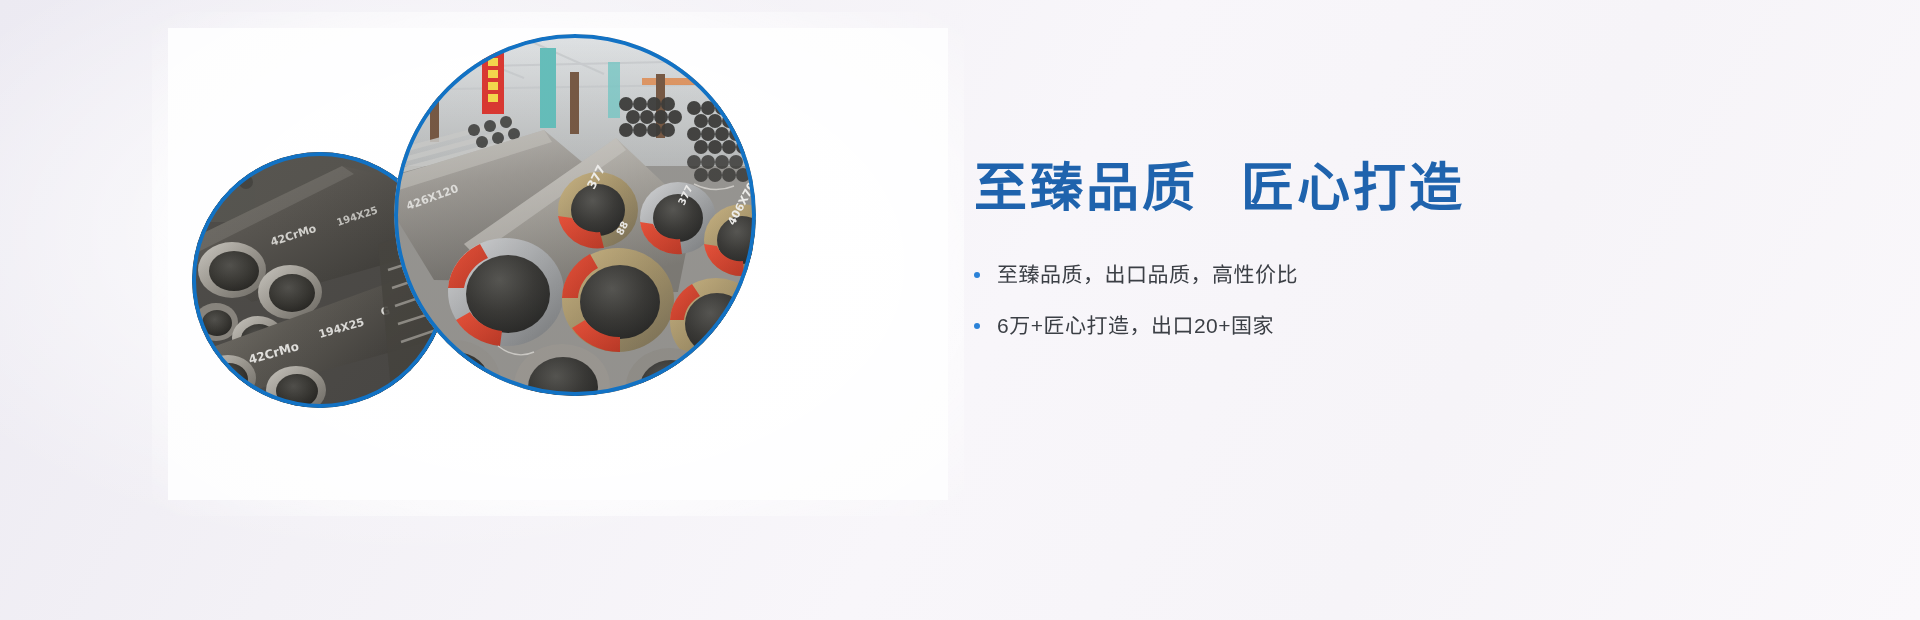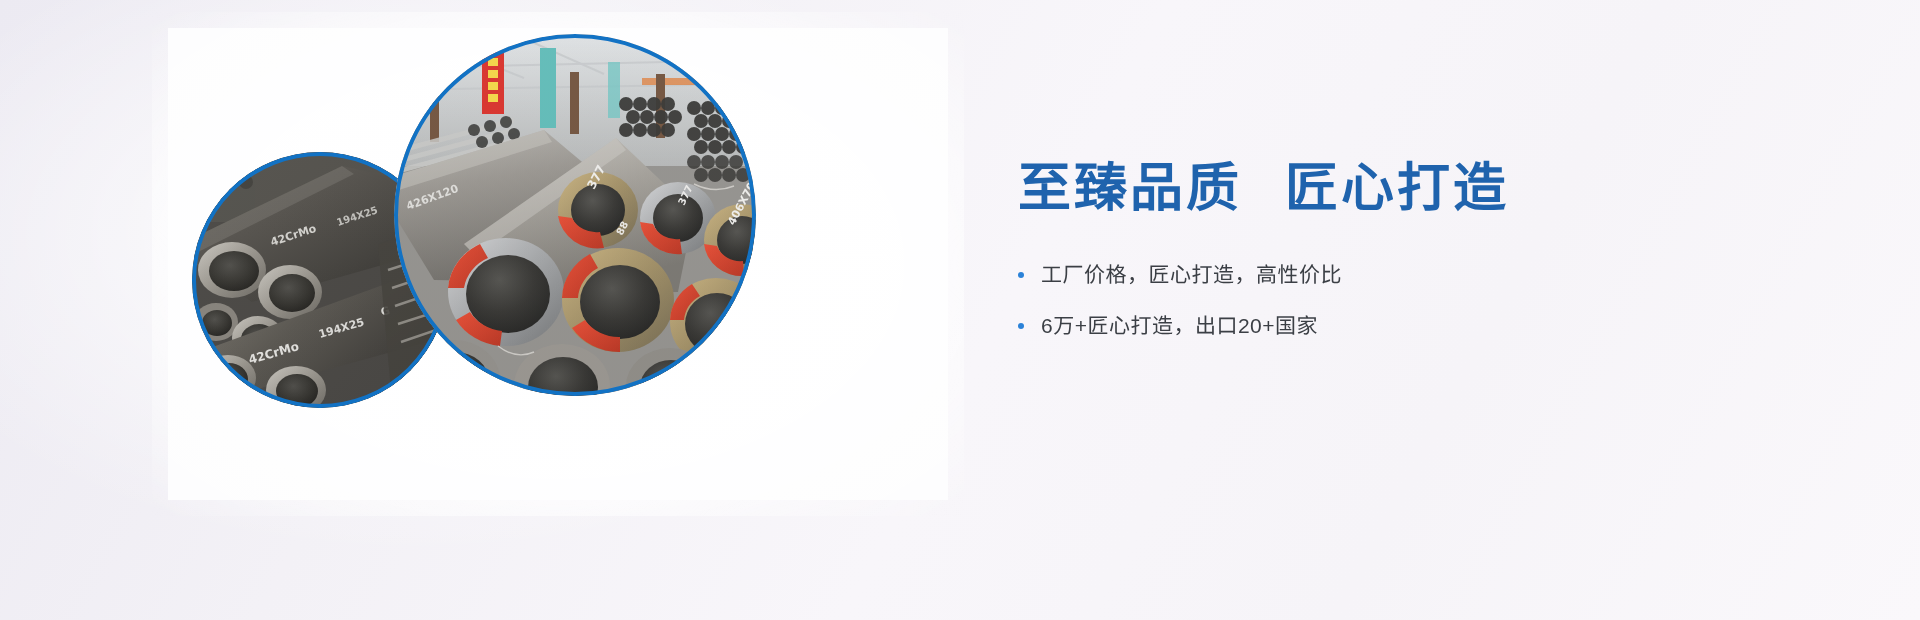--- a/index.html
+++ b/index.html
@@ -95,7 +95,7 @@
   
   .copy {
     position: absolute;
-    left: 1018px;
+    left: 974px;
     top: 158px;
     width: 820px;
   }

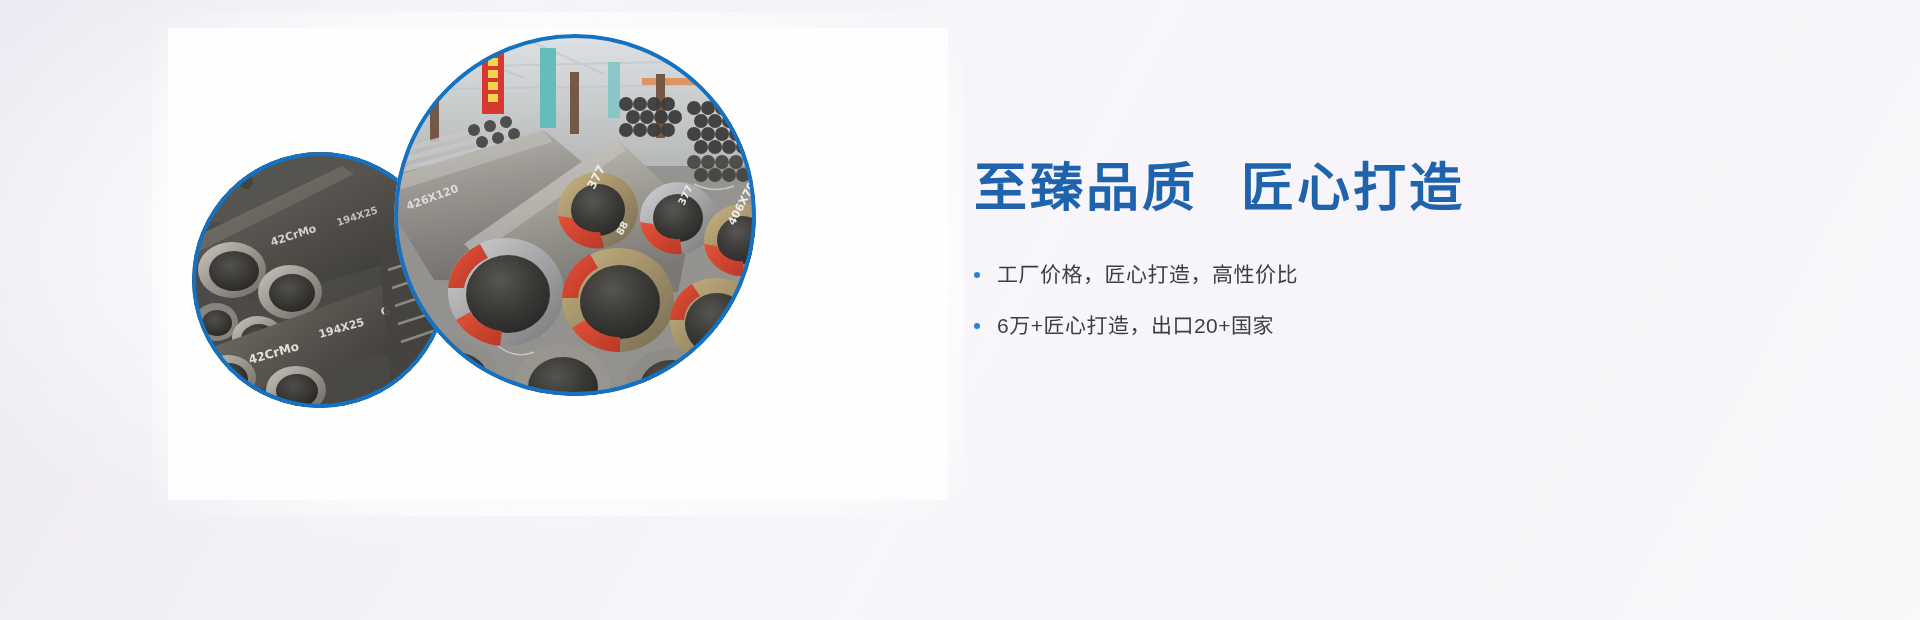--- a/index.html
+++ b/index.html
@@ -450,7 +450,7 @@
     <ul class="bullets">
       <li>
         <span class="bullet-dot"></span>
-        <span>工厂价格，匠心打造，高性价比</span>
+        <span>至臻品质，出口品质，高性价比</span>
       </li>
       <li>
         <span class="bullet-dot"></span>

